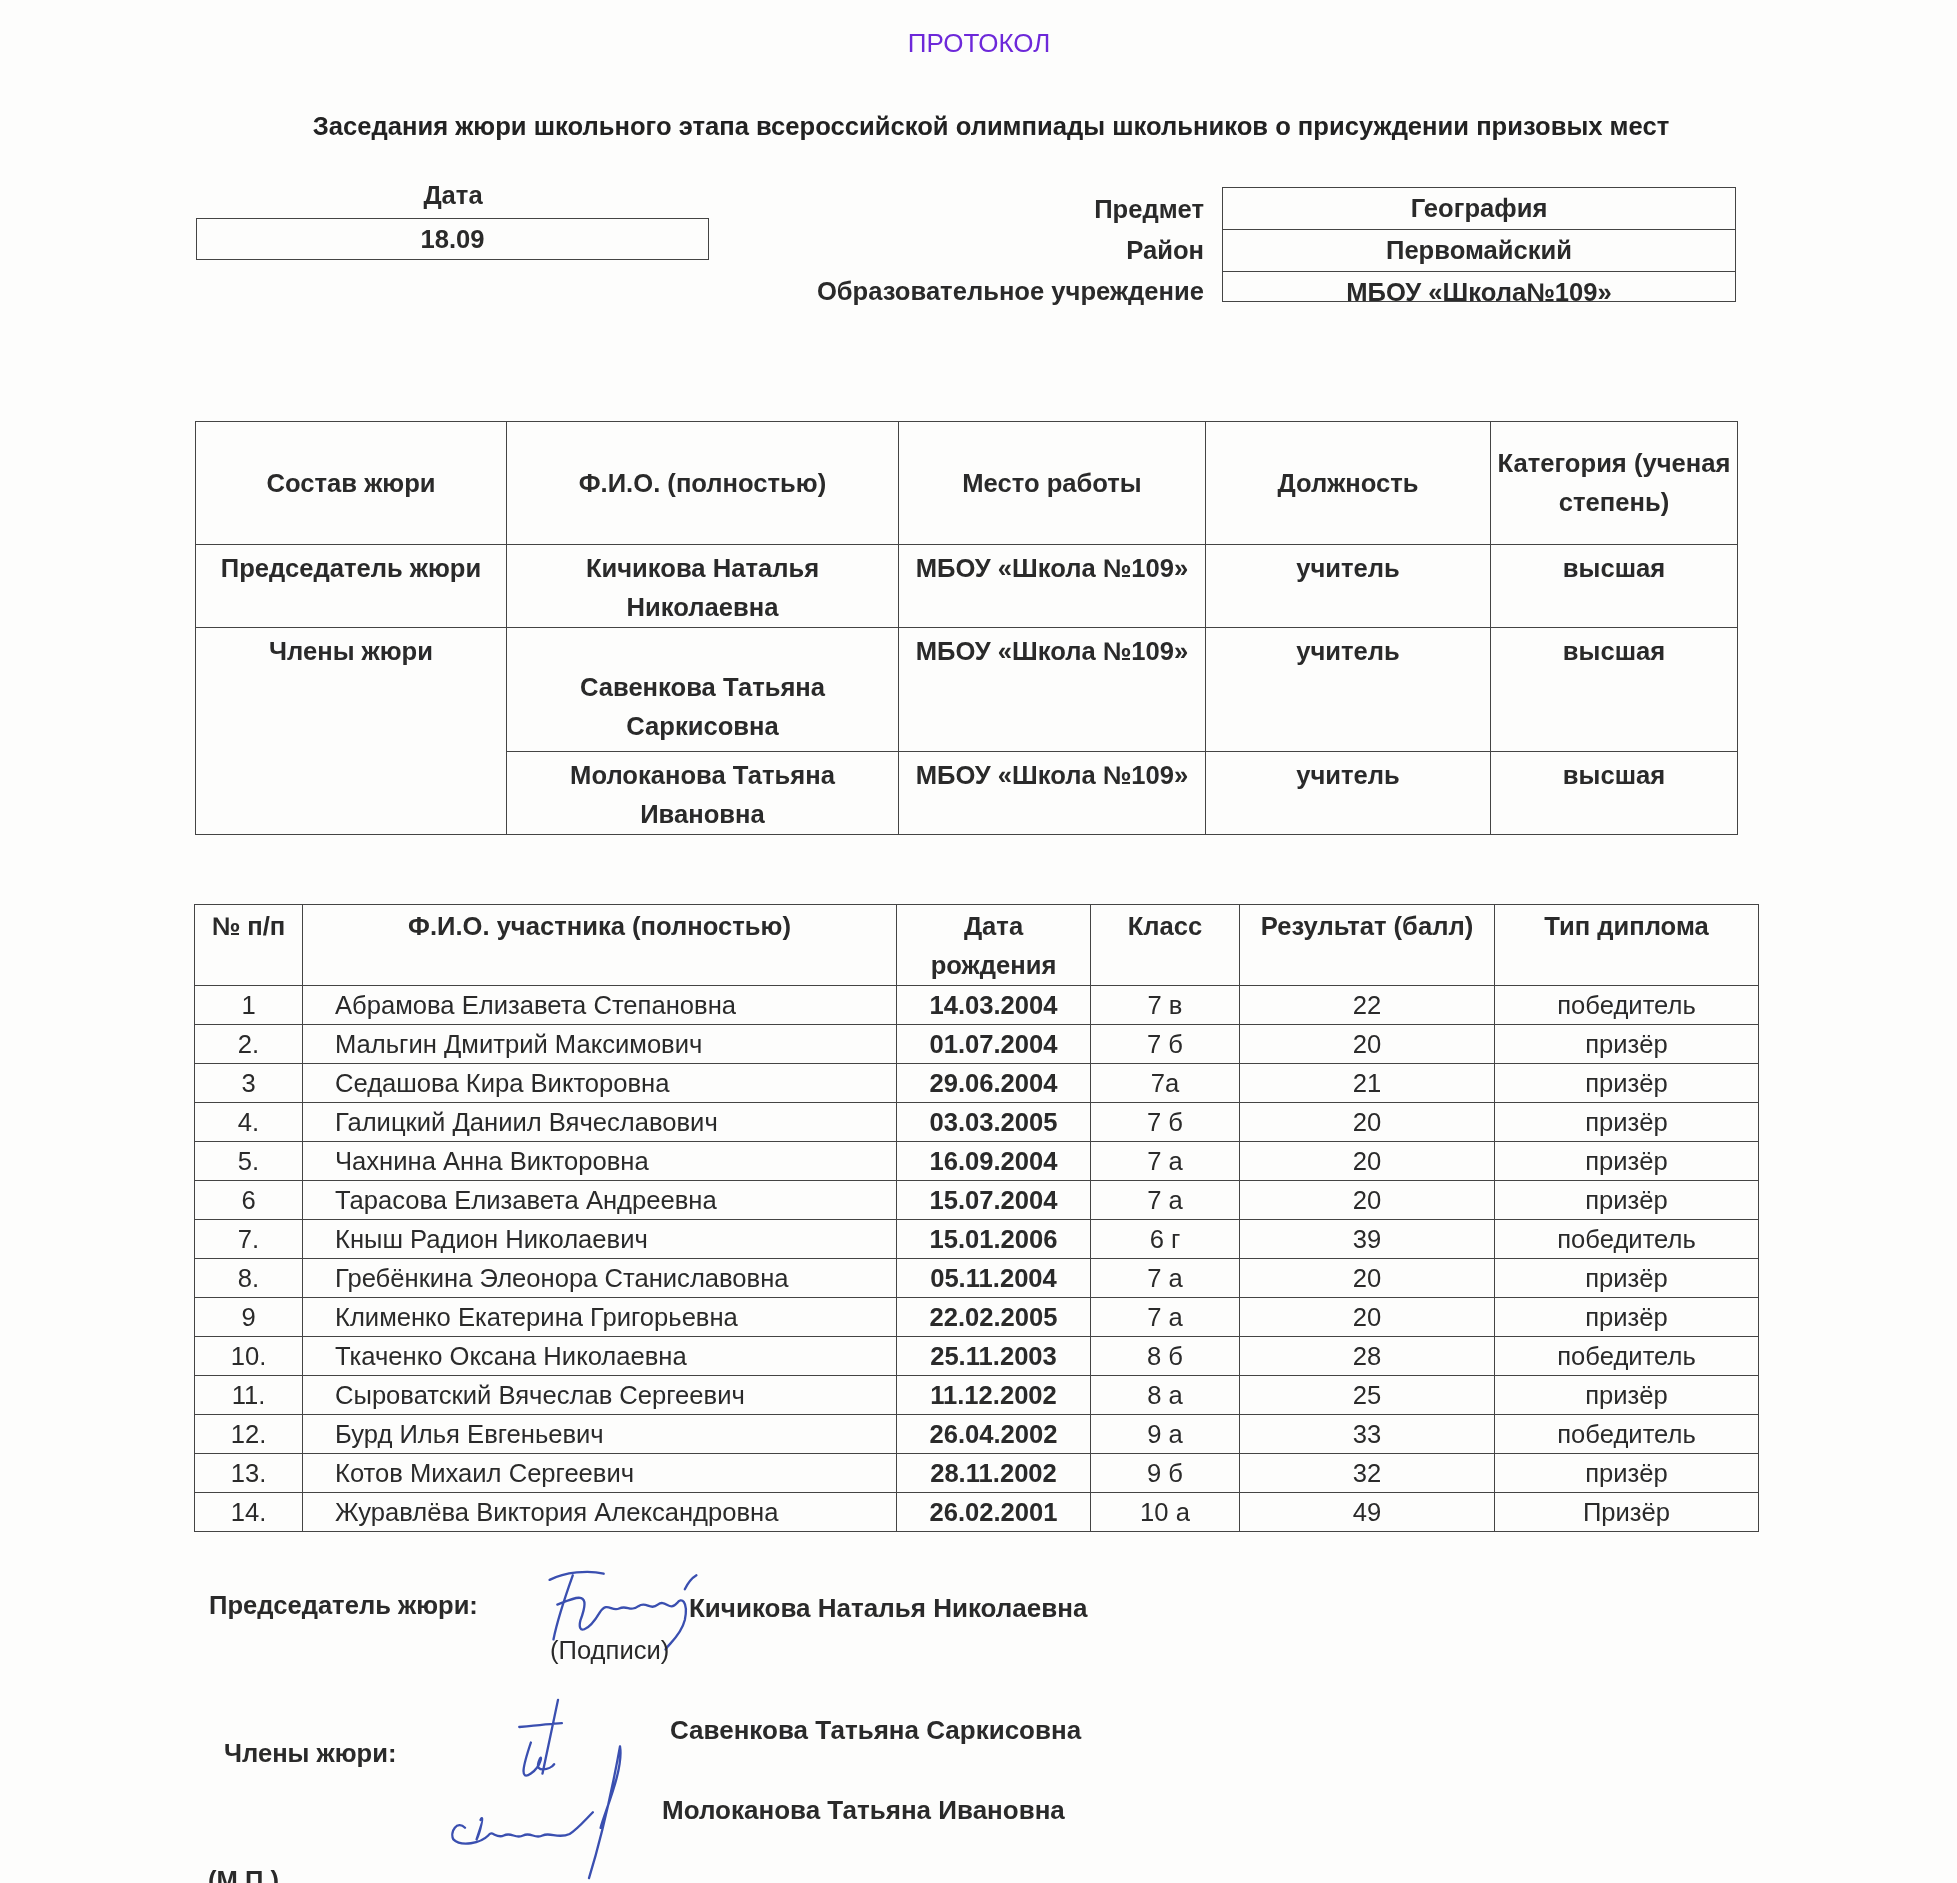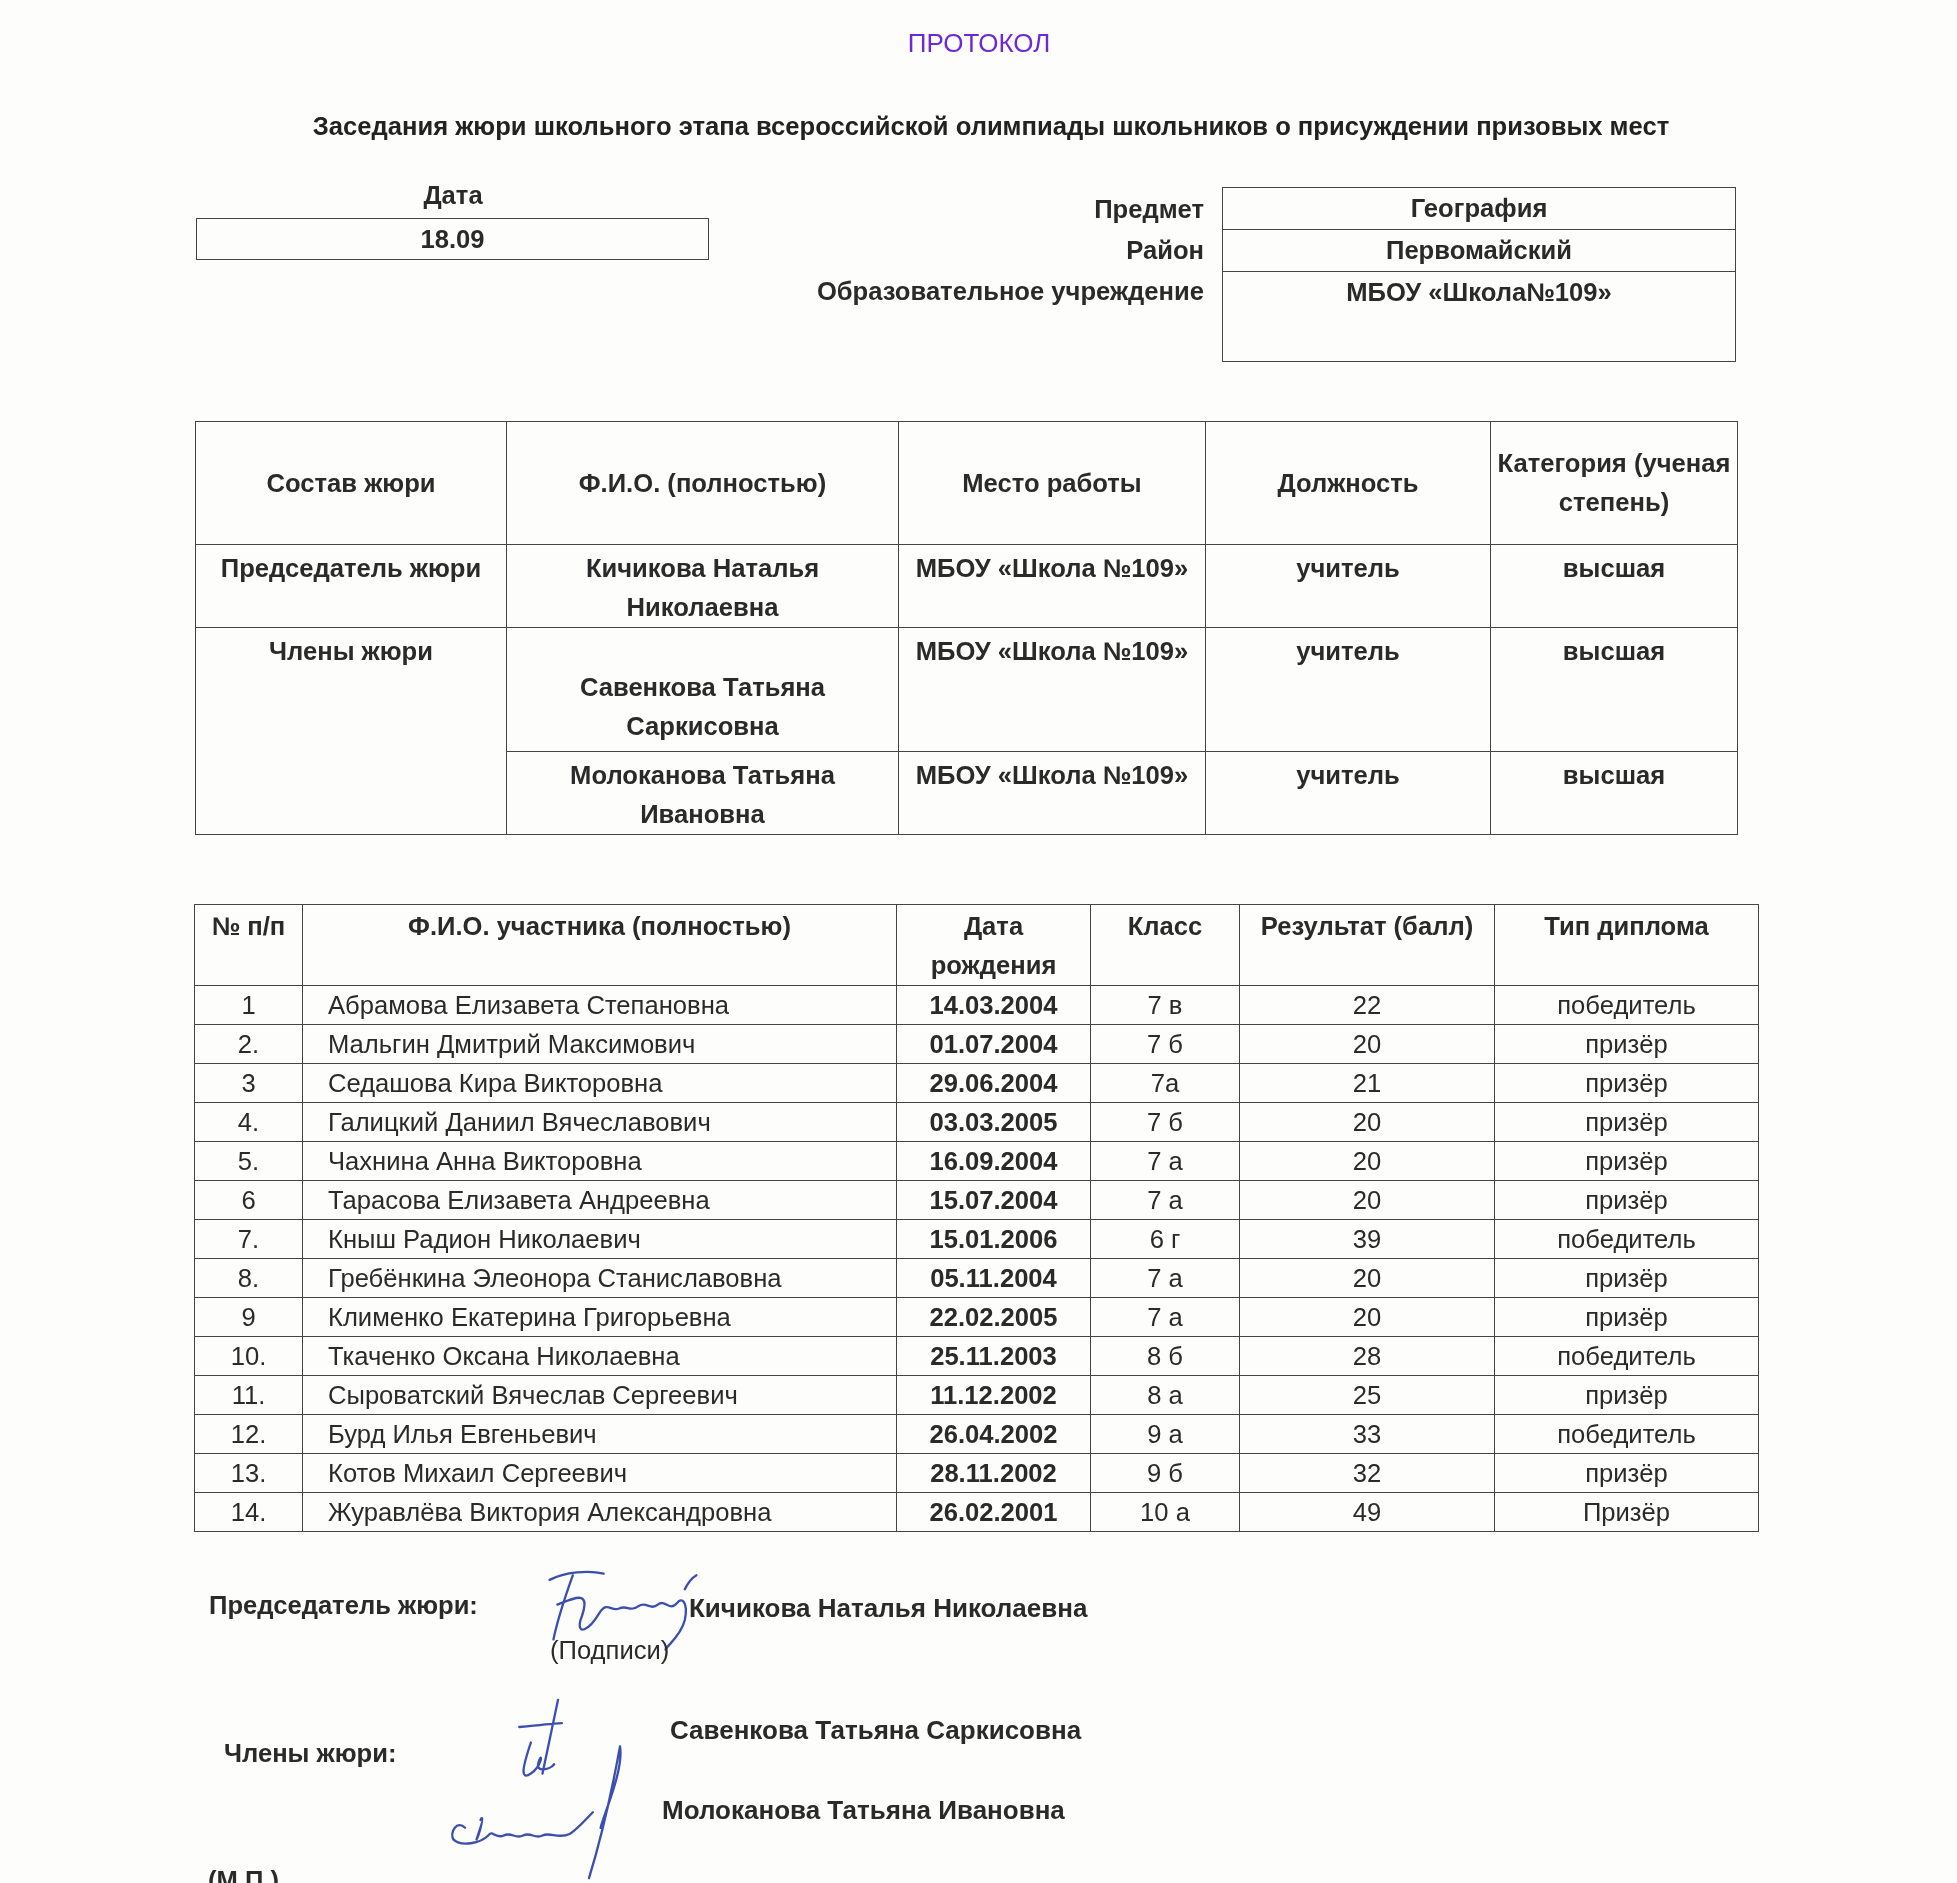--- a/index.html
+++ b/index.html
@@ -28,7 +28,7 @@
   .info-labels { left: 697px; width: 507px; top: 189px; text-align: right; font-size: 25.6px; font-weight: bold; }
   .info-labels div { height: 41px; line-height: 41px; }
   .info-box {
-    left: 1222px; top: 187px; width: 514px; height: 175px;
+    left: 1222px; top: 187px; width: 514px; height: 115px;
     border: 1.5px solid #444; box-sizing: border-box;
   }
   .info-box .row {

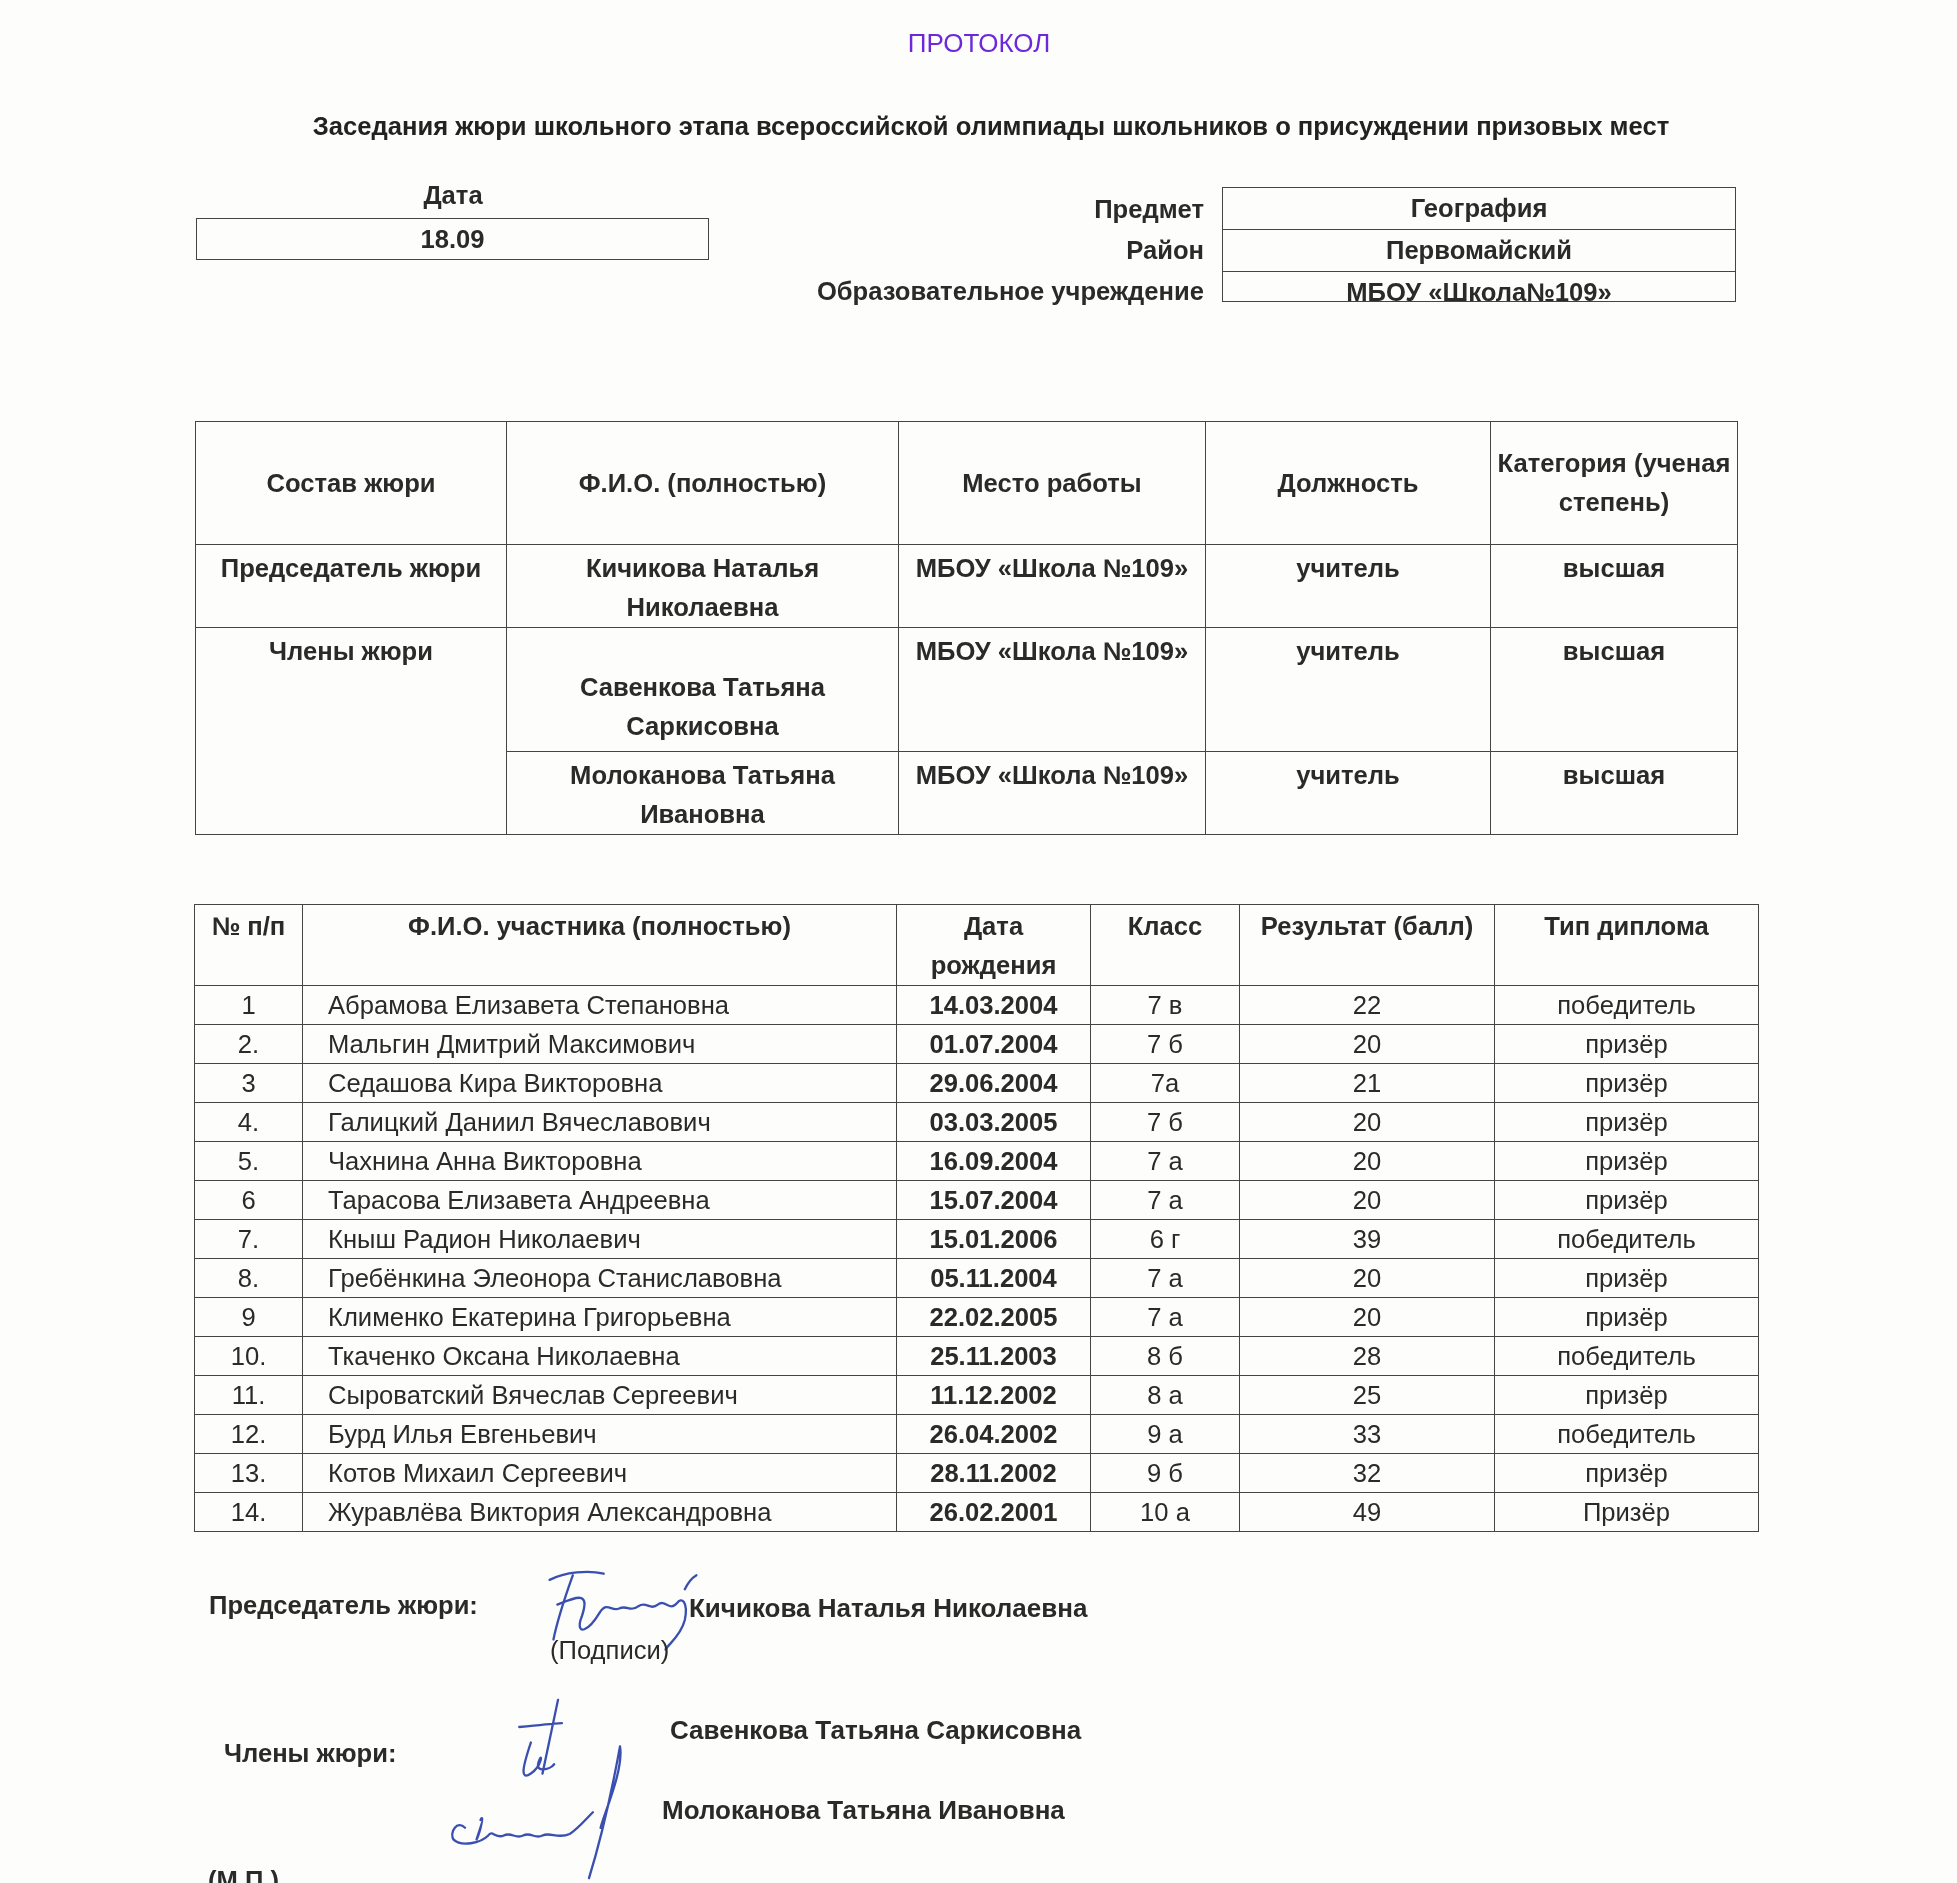--- a/index.html
+++ b/index.html
@@ -47,7 +47,7 @@
   .participants { left: 194px; top: 904px; width: 1564px; }
   .participants th { height: 76px; font-size: 25.6px; font-weight: bold; text-align: center; vertical-align: top; line-height: 39px; padding-top: 2px; }
   .participants td { height: 38px; font-size: 25.6px; text-align: center; vertical-align: middle; line-height: 38px; white-space: nowrap; overflow: hidden; }
-  .participants td.name { text-align: left; padding-left: 25px; margin-top: 35px; }
+  .participants td.name { text-align: left; padding-left: 32px; margin-top: 35px; }
   .participants td.dob { font-weight: bold; }
 
   .sig-label { font-size: 25.6px; font-weight: bold; }

